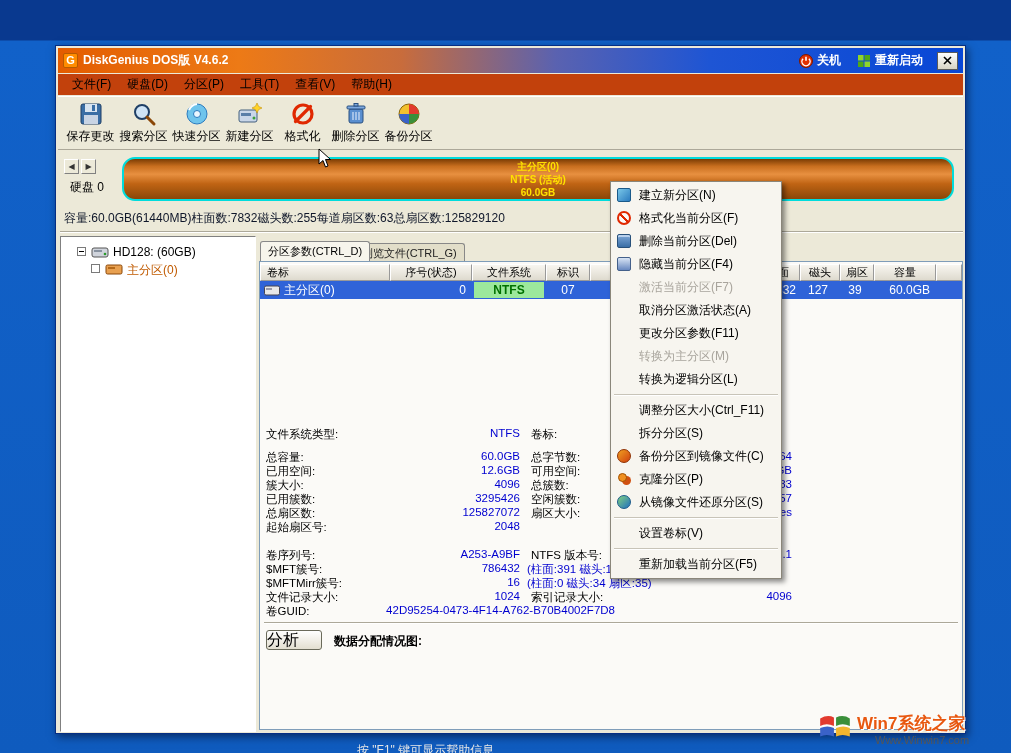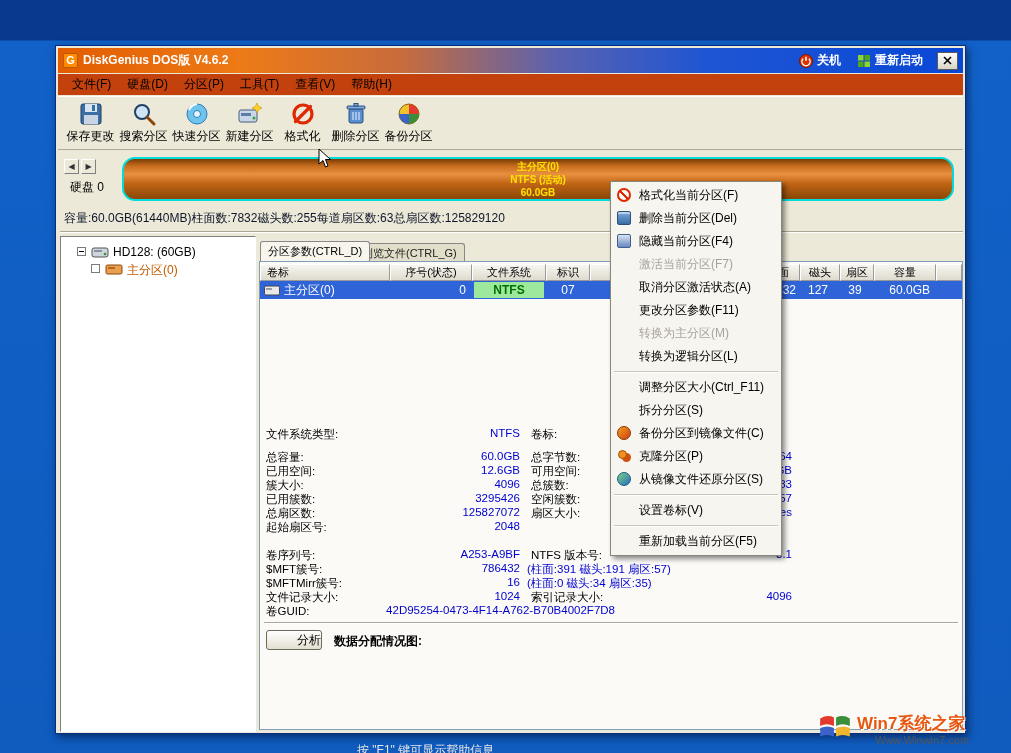--- a/index.html
+++ b/index.html
@@ -306,6 +306,7 @@
   </div>
 
   <div id="cmenu" class="a">
+    <div class="cm-item"><span class="mi mi-new"></span><span>建立新分区(N)</span></div>
     <div class="cm-item"><span class="mi mi-format"></span><span>格式化当前分区(F)</span></div>
     <div class="cm-item"><span class="mi mi-del"></span><span>删除当前分区(Del)</span></div>
     <div class="cm-item"><span class="mi mi-hide"></span><span>隐藏当前分区(F4)</span></div>

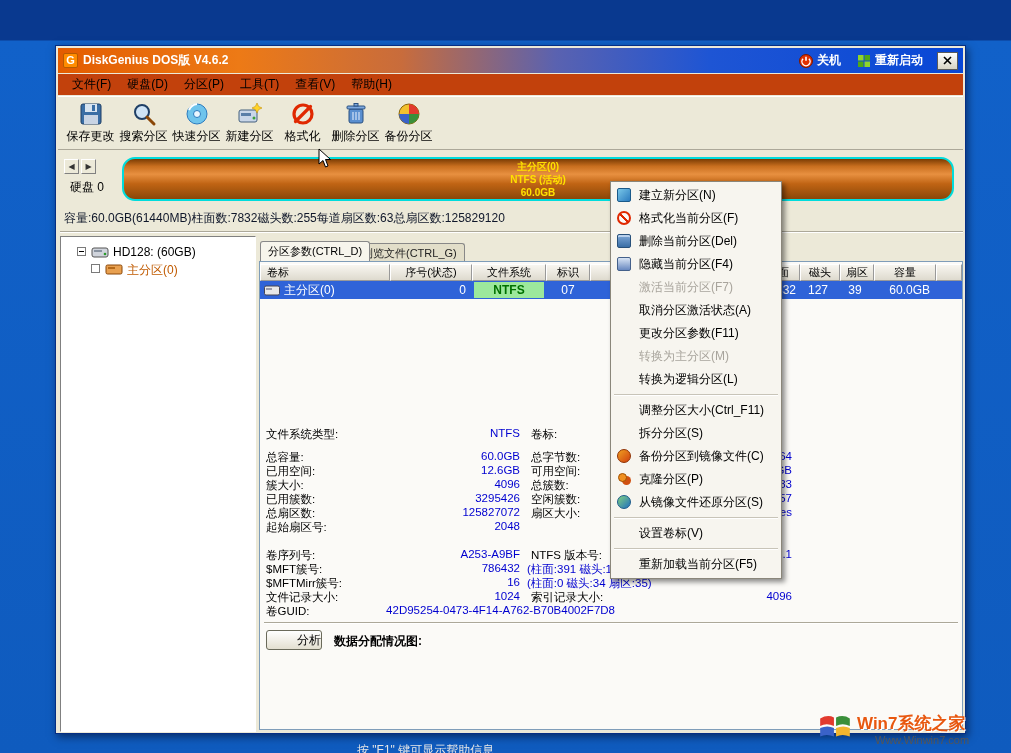--- a/index.html
+++ b/index.html
@@ -45,7 +45,7 @@
   .dl{color:#000;font-size:11.5px;white-space:nowrap}
   .dv{color:#0000D0;font-size:11.5px;text-align:right;white-space:nowrap}
   .dx{color:#0000D0;font-size:11.5px;white-space:nowrap}
-  #analyze-btn{left:6px;top:368px;width:56px;height:20px;background:linear-gradient(#FFFFFF,#E3DFD0);border:1px solid #6A6A5A;border-radius:3px;font-size:12px;color:#000;text-align:right;line-height:18px}
+  #analyze-btn{left:6px;top:368px;width:56px;height:20px;background:linear-gradient(#FFFFFF,#E3DFD0);border:1px solid #6A6A5A;border-radius:3px;font-size:16px;color:#000;text-align:left;line-height:18px}
   
   #cmenu{left:610px;top:181px;width:172px;background:#F7F5EF;border:1px solid #8A867A;box-shadow:3px 3px 5px rgba(0,0,0,.45);padding:2px 0;z-index:50}
   .cm-item{position:relative;height:23px;line-height:23px;padding-left:28px;font-size:12px;color:#000;white-space:nowrap}

